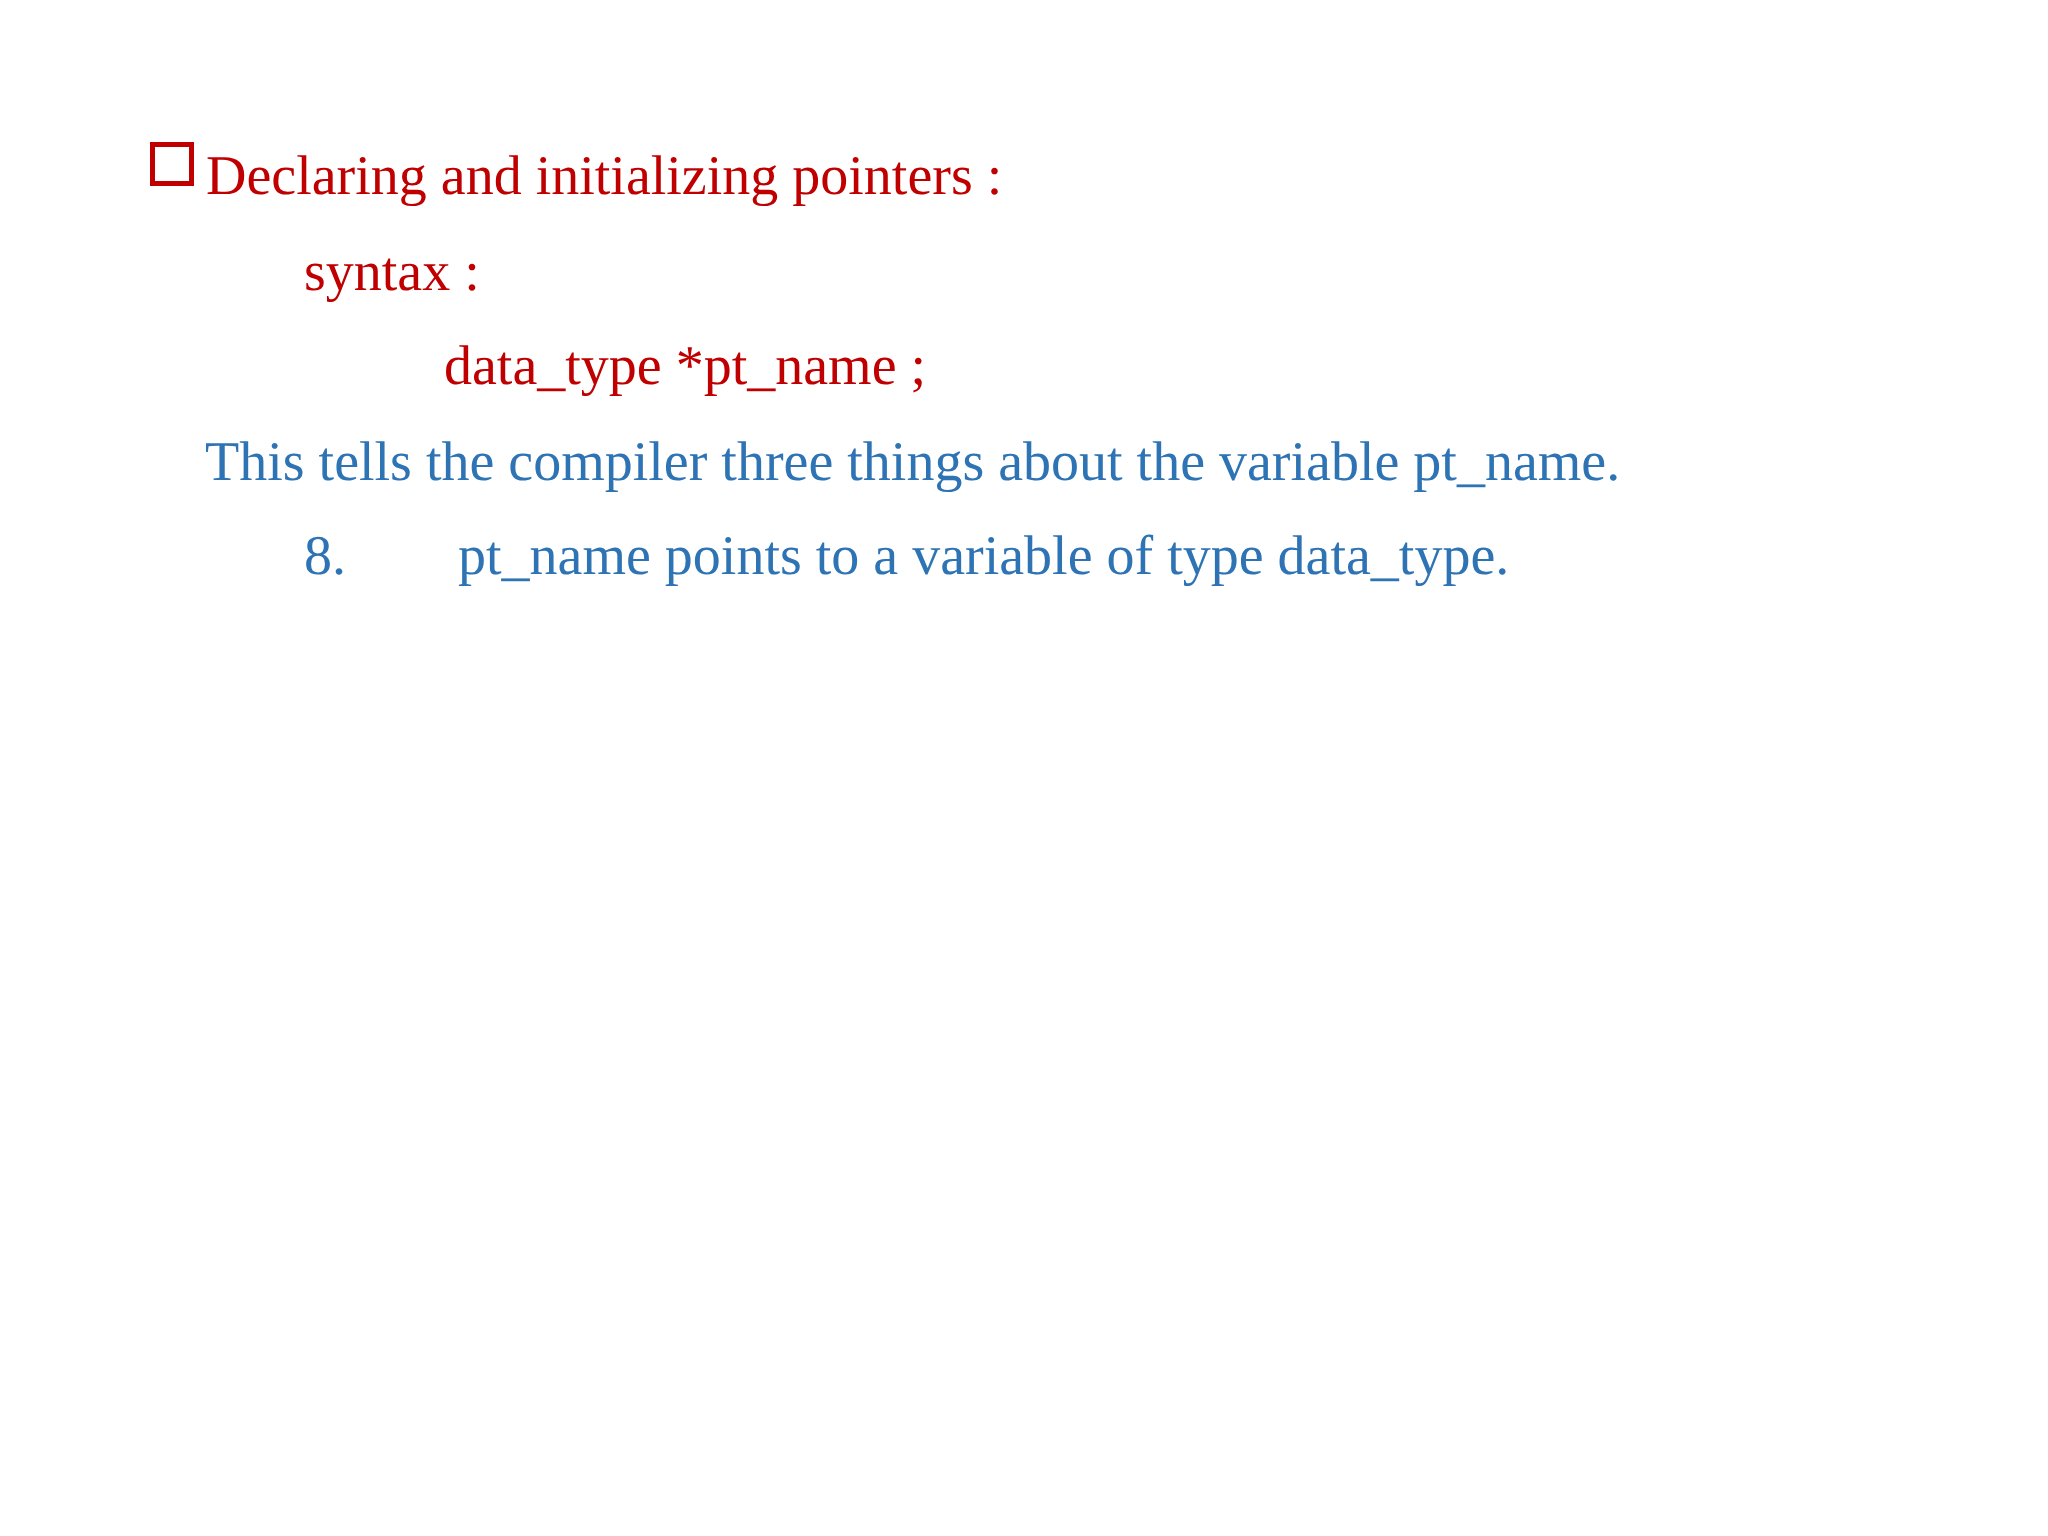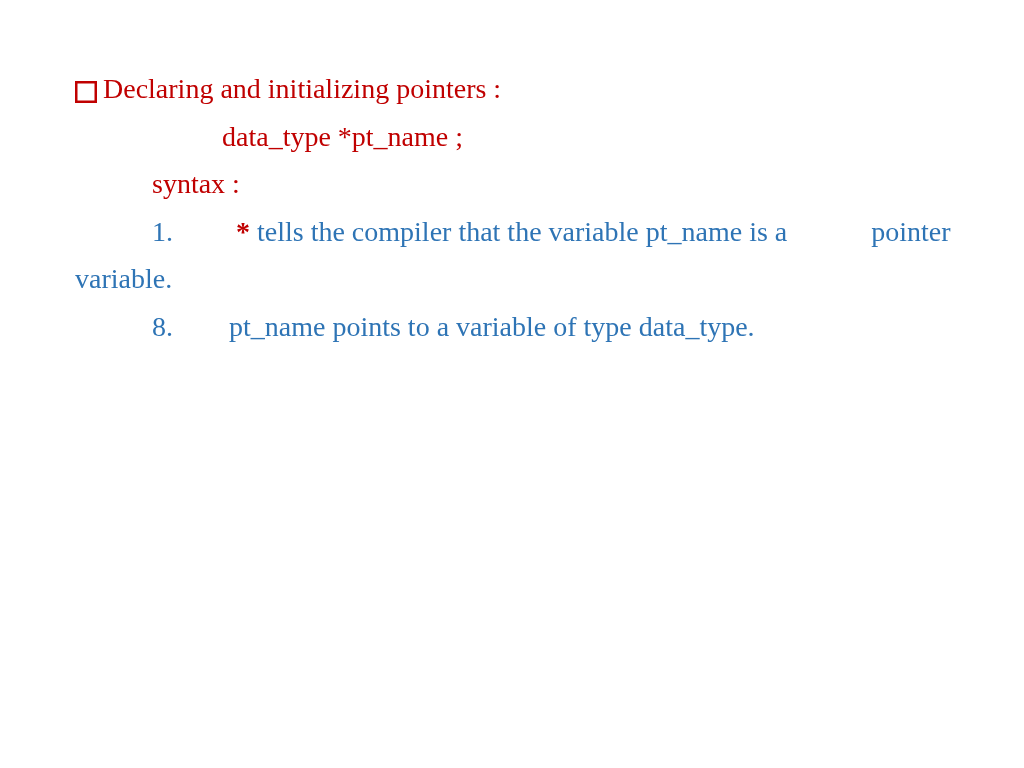--- a/index.html
+++ b/index.html
@@ -24,7 +24,7 @@
     }
     .bullet-wrap {
       display: flex;
-      align-items: center;
+      align-items: flex-start;
     }
     .bullet-icon {
       flex-shrink: 0;

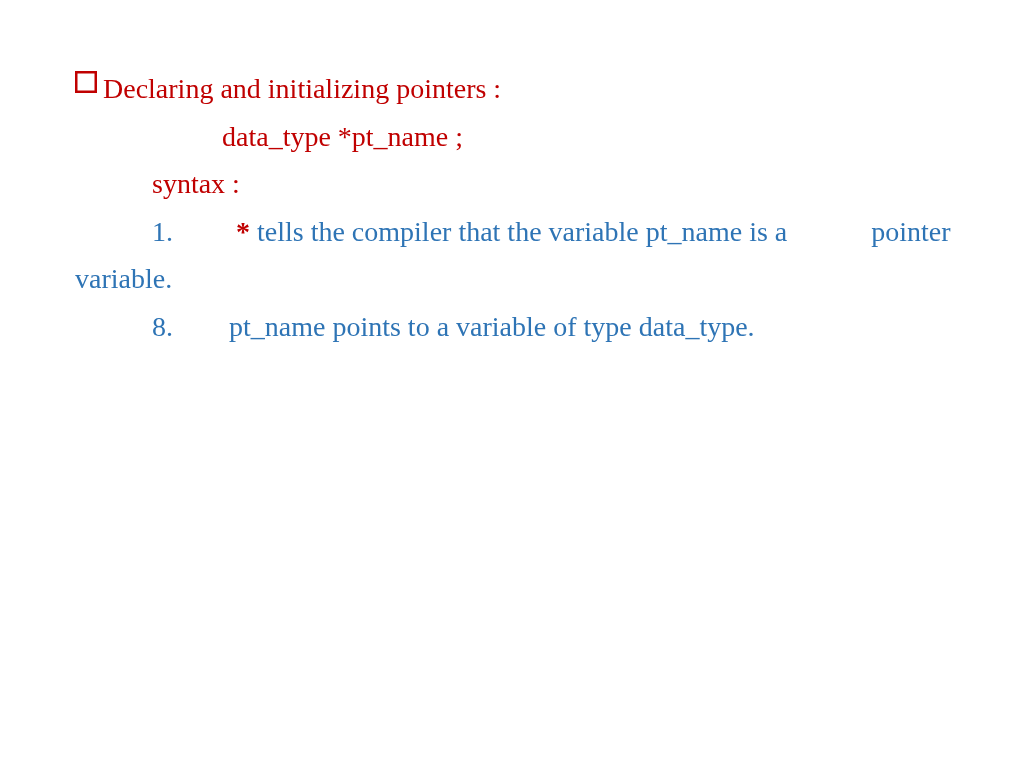--- a/index.html
+++ b/index.html
@@ -64,9 +64,9 @@
     <span class="red"><span>D</span><span>eclaring and initializing pointers :</span></span>
   </div>
 
+  <div class="line red">           syntax :</div>
+
   <div class="line red">                     data_type *pt_name ;</div>
-
-  <div class="line red">           syntax :</div>
 
 
   <div class="wrap-line blue"><span class="line">           1.         </span><span class="red bold">*</span><span style="white-space: pre-wrap;"> tells the compiler that the variable pt_name is a            pointer variable.</span></div>

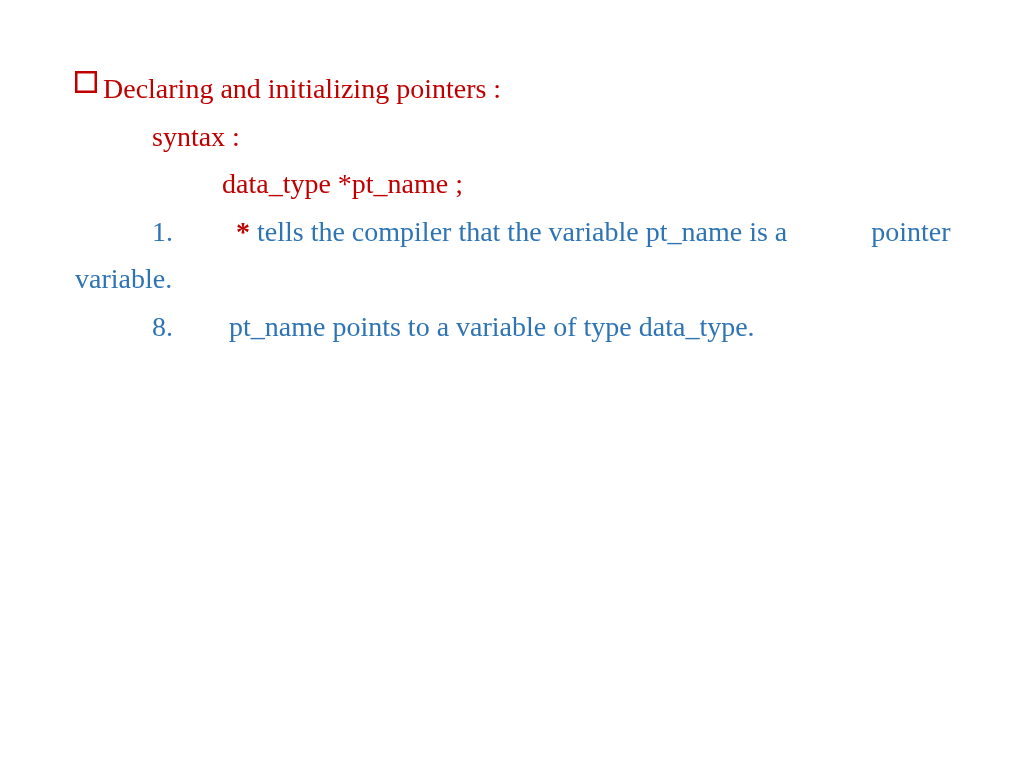--- a/index.html
+++ b/index.html
@@ -68,6 +68,7 @@
 
   <div class="line red">                     data_type *pt_name ;</div>
 
+  <div class="wrap-line blue"><span class="line">    </span><span>T</span><span>his tells the compiler three things about the variable pt_name.</span></div>
 
   <div class="wrap-line blue"><span class="line">           1.         </span><span class="red bold">*</span><span style="white-space: pre-wrap;"> tells the compiler that the variable pt_name is a            pointer variable.</span></div>
 

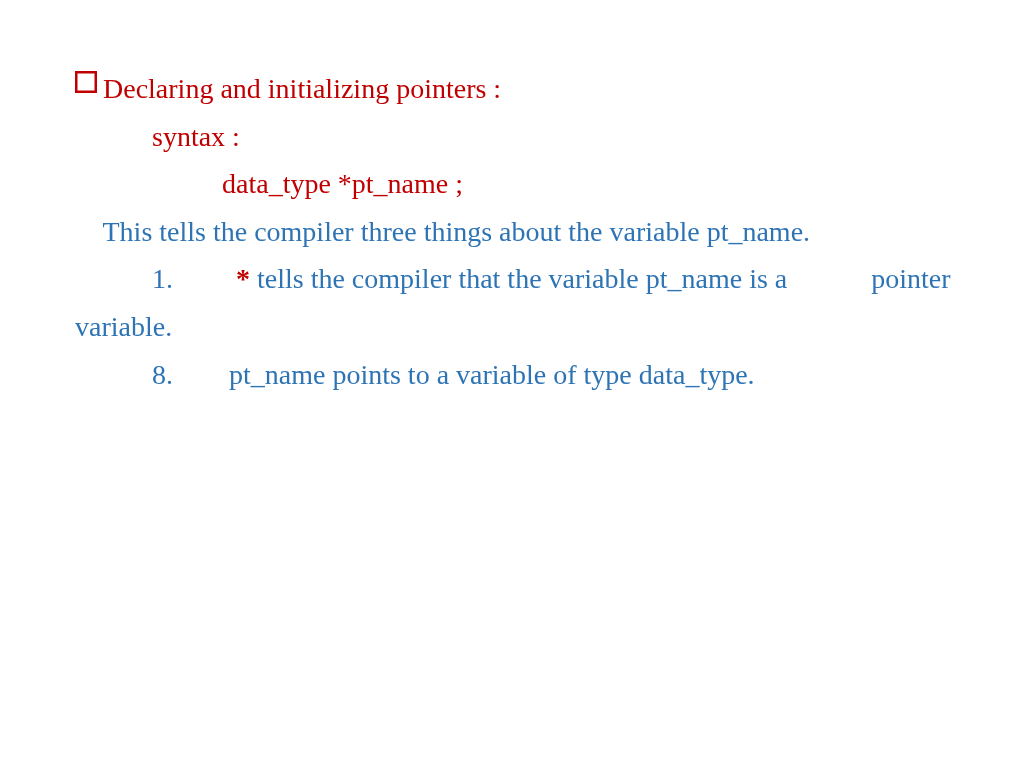--- a/index.html
+++ b/index.html
@@ -70,7 +70,6 @@
 
   <div class="wrap-line blue"><span class="line">    </span><span>T</span><span>his tells the compiler three things about the variable pt_name.</span></div>
 
-  <div class="wrap-line blue"><span class="line">           1.         </span><span class="red bold">*</span><span style="white-space: pre-wrap;"> tells the compiler that the variable pt_name is a            pointer variable.</span></div>
 
 
   <div class="wrap-line blue"><span class="line" style="white-space: pre-wrap;">           8.        pt_name points to a variable of type data_type.</span></div>

